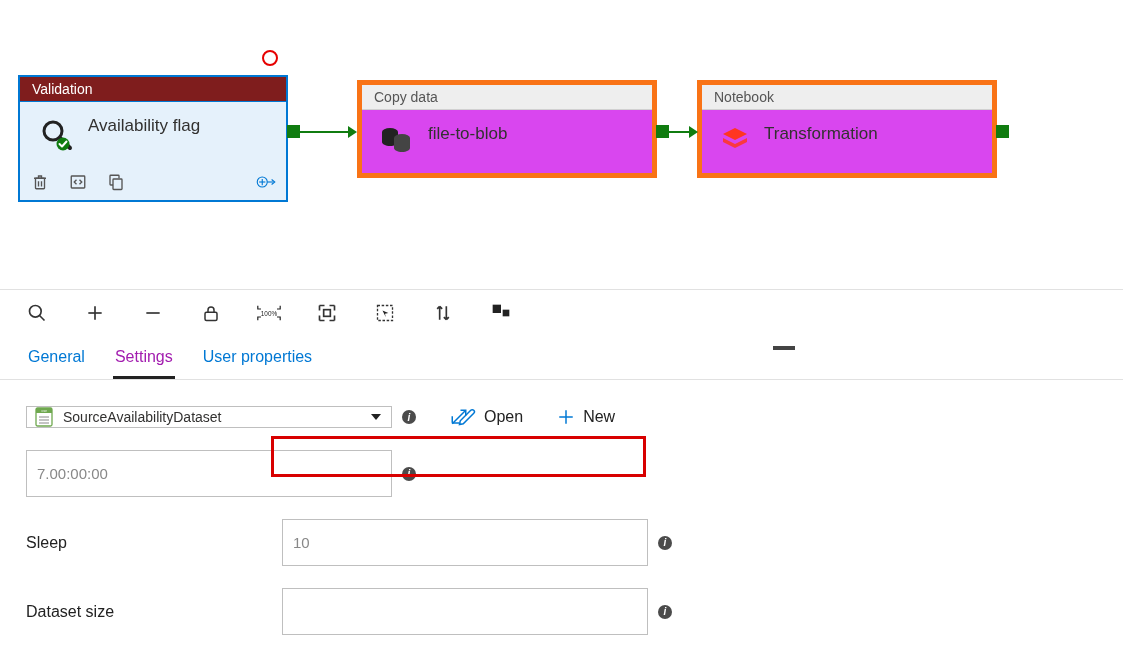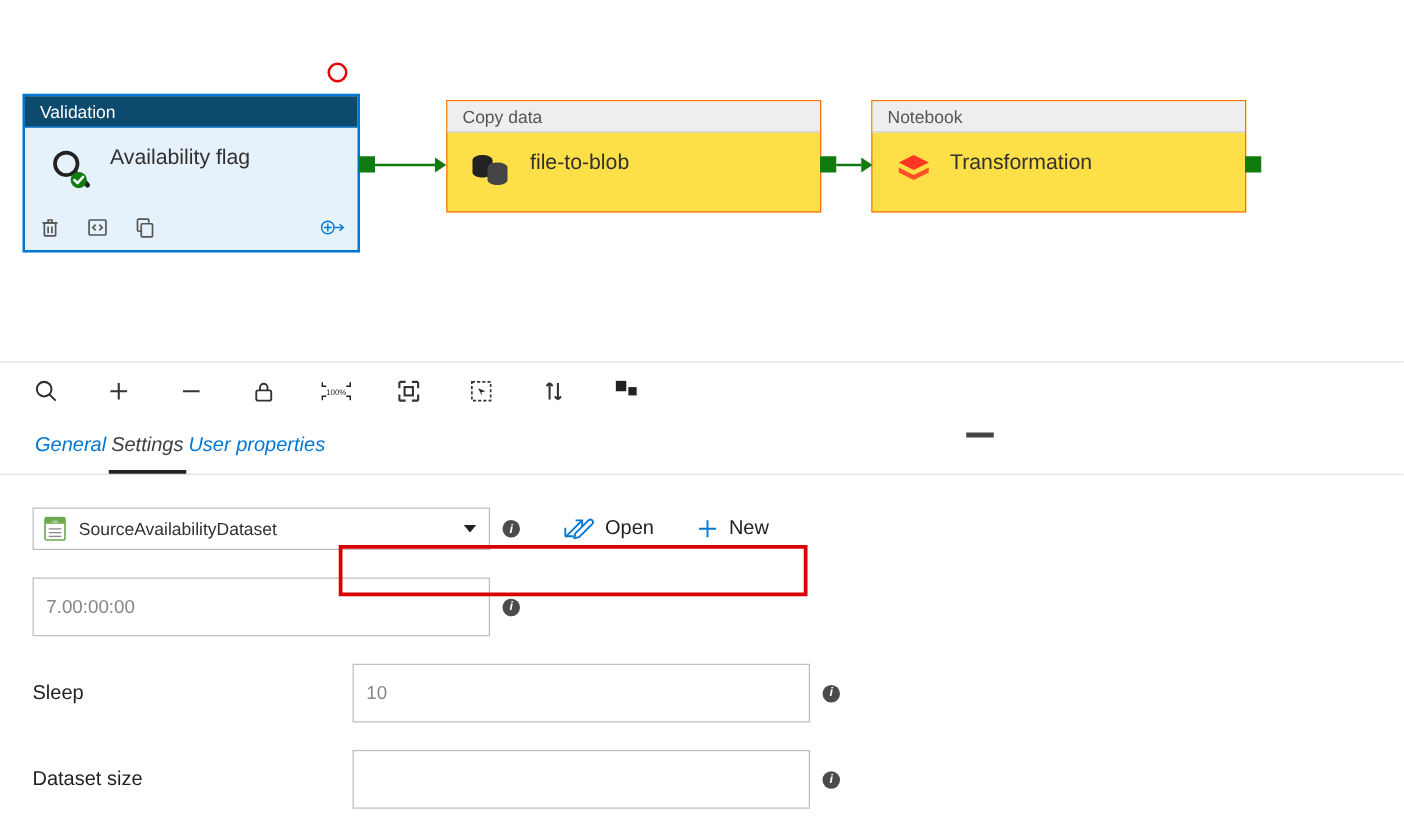--- a/index.html
+++ b/index.html
@@ -49,7 +49,7 @@
     background: #e5f1fb;
   }
   .activity.selected .act-header {
-    background: #0c4a6e;
+    background: #7f1d1d;
     color: #fff;
     border-bottom: 1px solid #0078d4;
   }

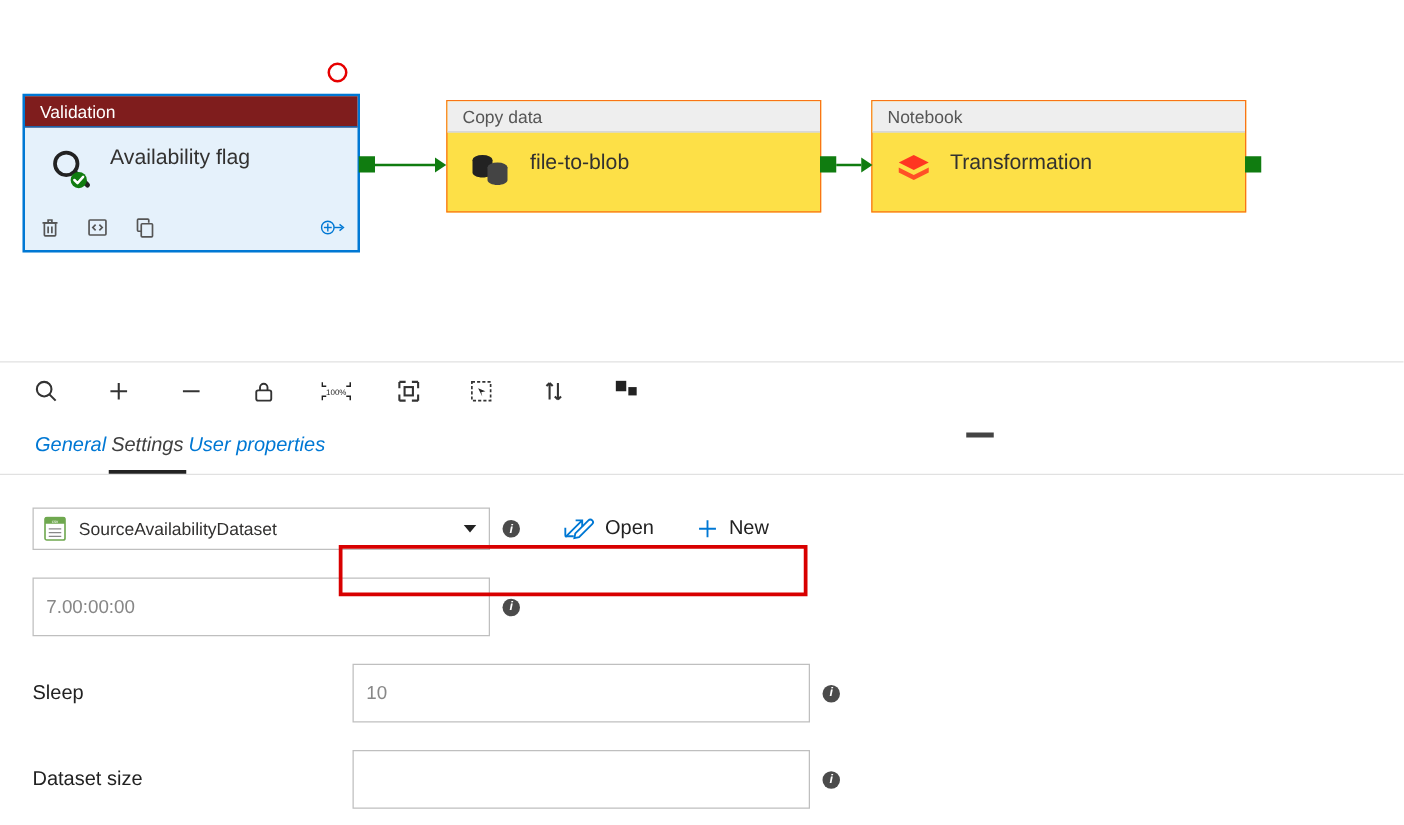--- a/index.html
+++ b/index.html
@@ -23,8 +23,8 @@
   
   .activity {
     position: absolute;
-    background: #fde047;
-    border: 1px solid #f97316;
+    background: #d946ef;
+    border: 5px solid #f97316;
     display: flex;
     flex-direction: column;
   }

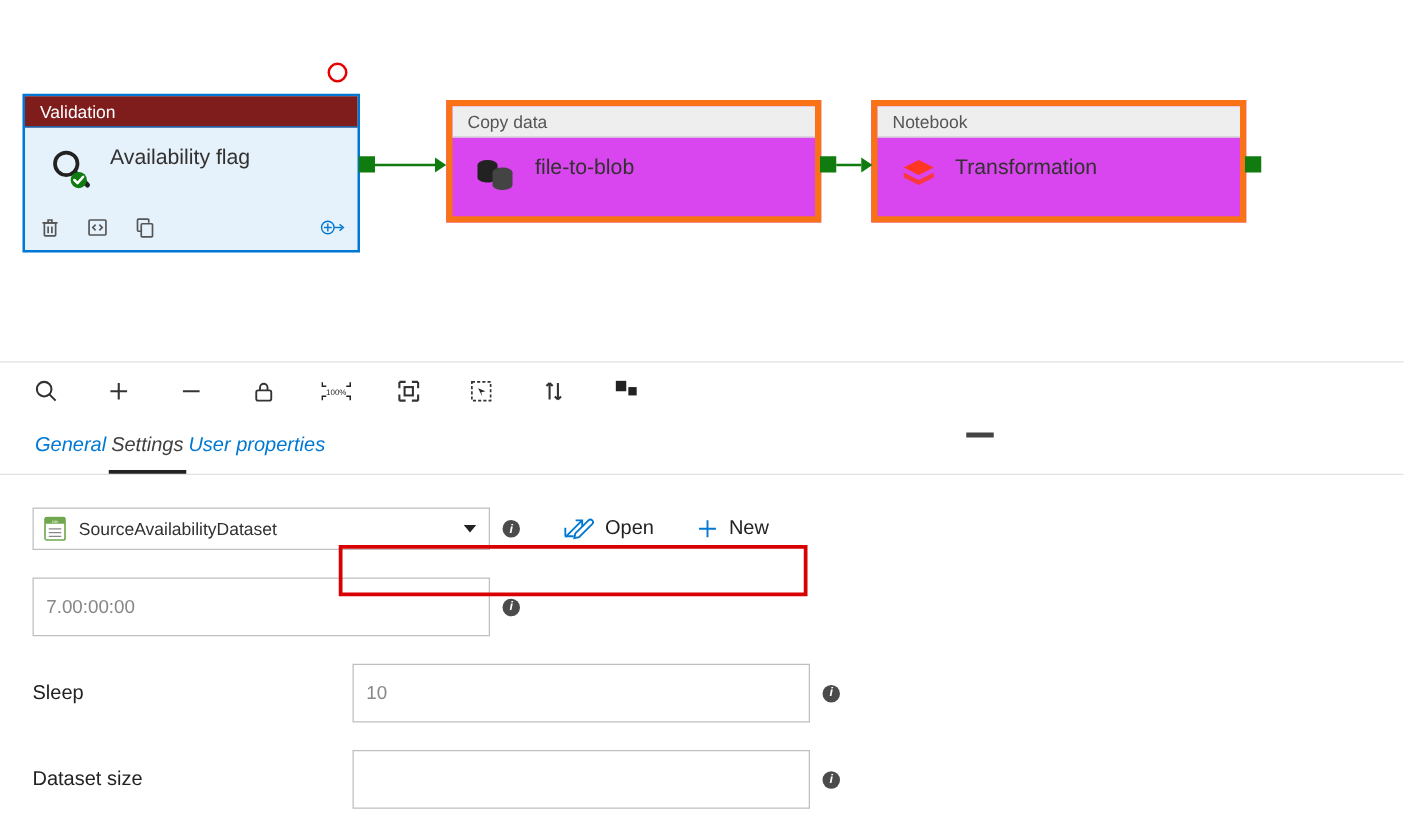--- a/index.html
+++ b/index.html
@@ -97,9 +97,9 @@
   
   .tabs {
     display:flex;
+    gap: 26px;
     padding: 12px 26px 0 26px;
     border-bottom: 1px solid #e1e1e1;
-    font-style: italic;
   }
   .tab {
     padding: 4px 2px 10px 2px;

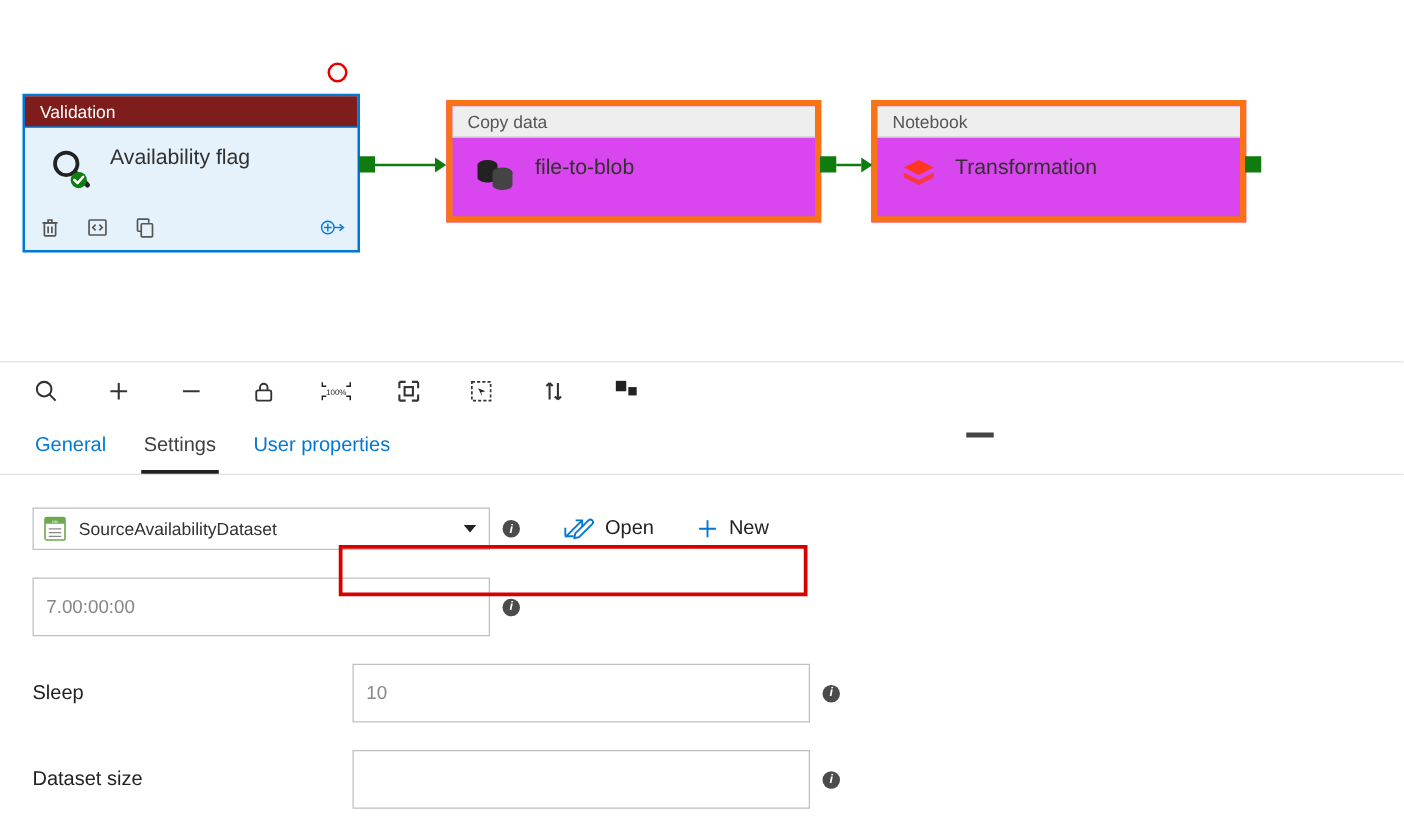--- a/index.html
+++ b/index.html
@@ -108,7 +108,7 @@
     cursor:pointer;
   }
   .tab.active {
-    color: #404040;
+    color: #a21caf;
     border-bottom: 3px solid #222;
     font-weight: 500;
   }

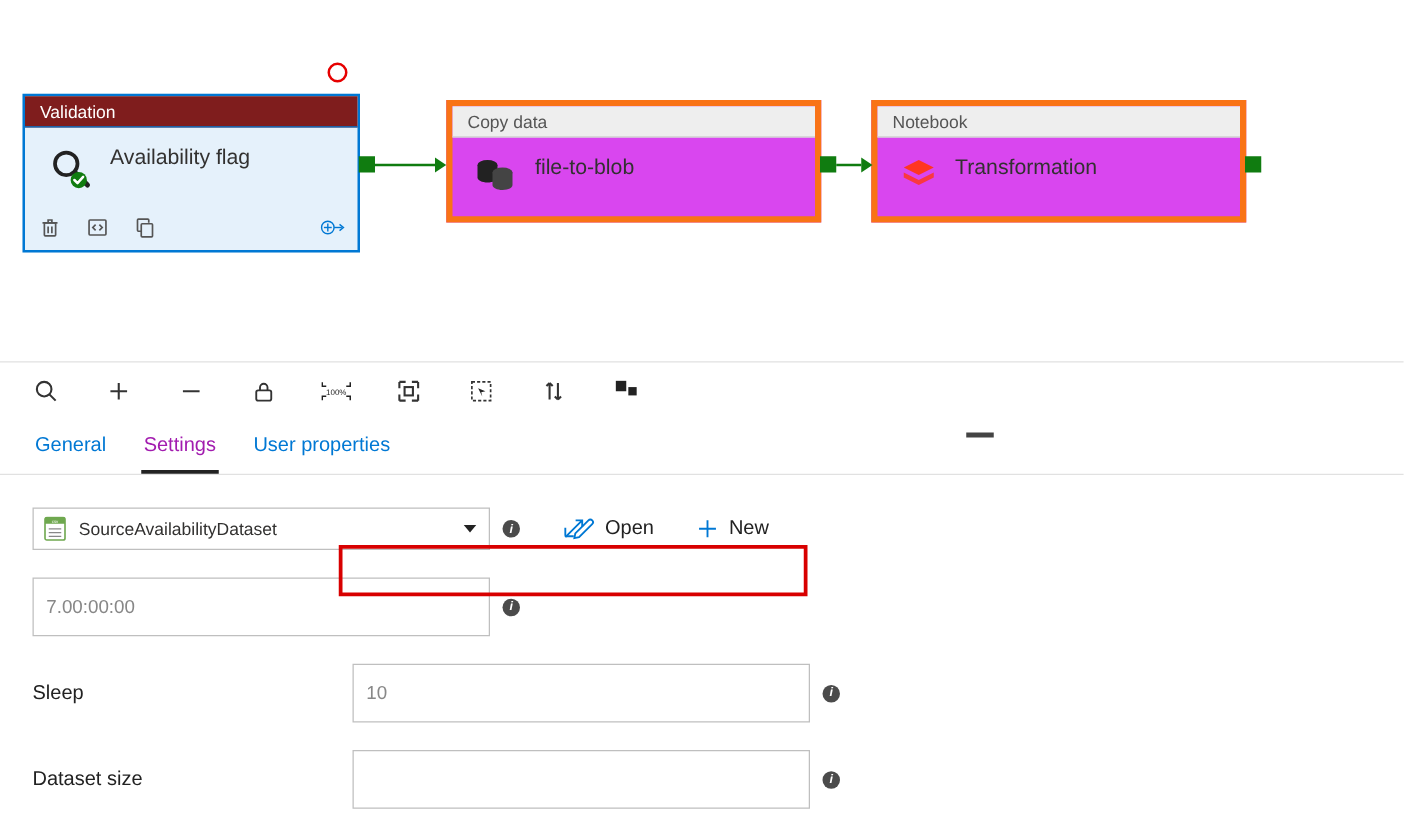--- a/index.html
+++ b/index.html
@@ -132,7 +132,7 @@
   .dataset-select {
     position: relative;
     width: 366px;
-    height: 34px;
+    height: 22px;
     border: 1px solid #bfbfbf;
     display:flex;
     align-items:center;

